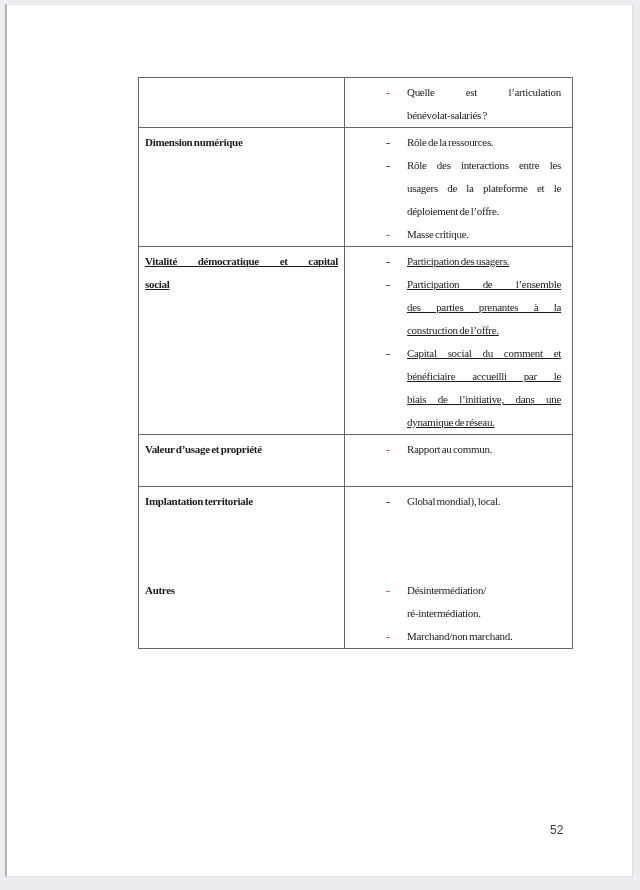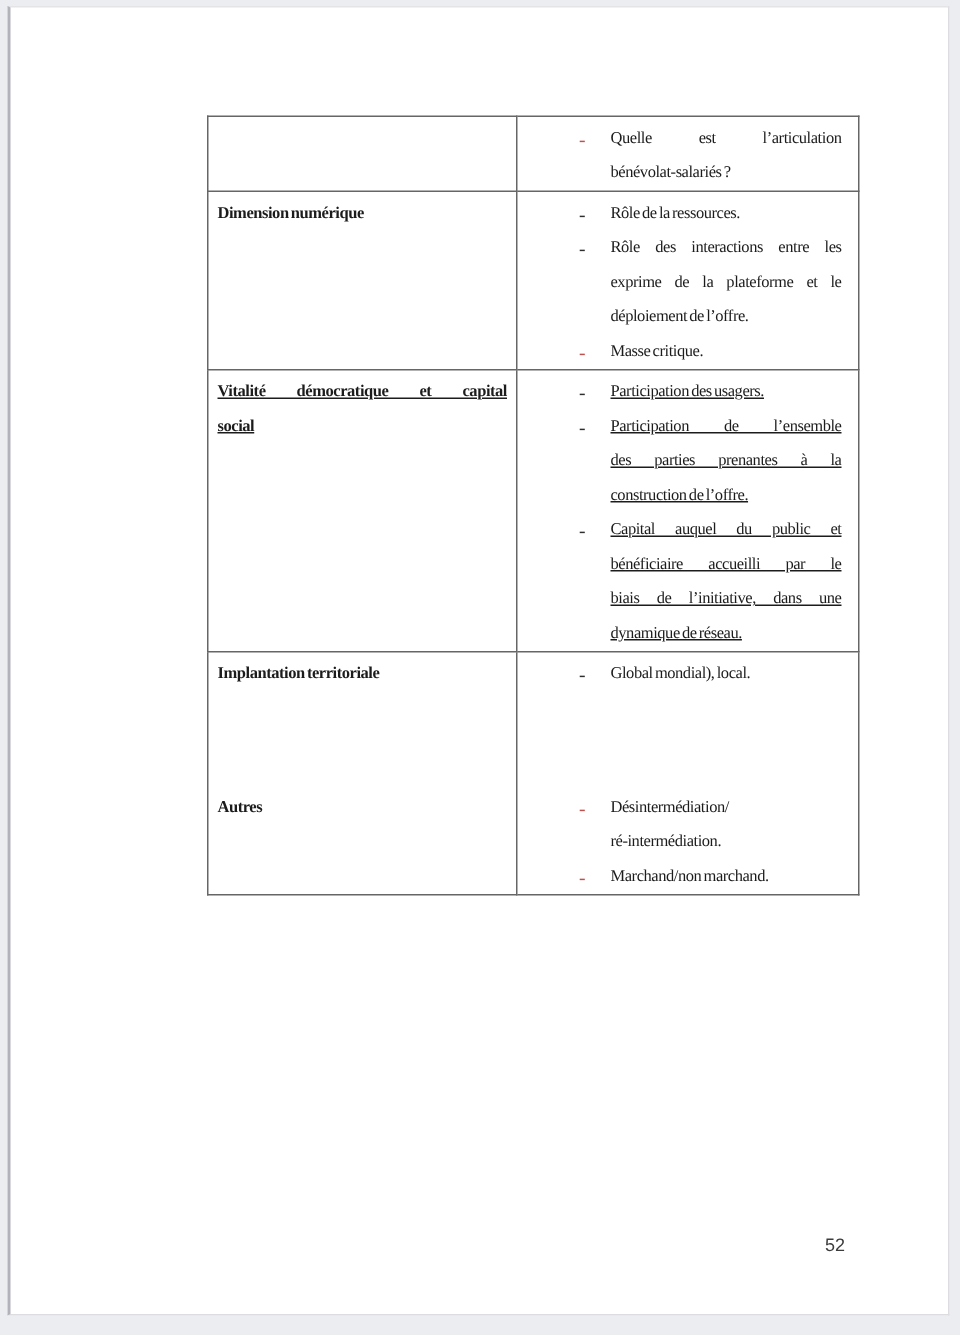--- a/index.html
+++ b/index.html
@@ -95,7 +95,7 @@
                 <span class="dash" style="color: rgb(46, 46, 46);">-</span>
                 <div>
                   <div class="line j">Rôle des interactions entre les</div>
-                  <div class="line j">exprime de la plateforme et le</div>
+                  <div class="line j">usagers de la plateforme et le</div>
                   <div class="line">déploiement de l’offre.</div>
                 </div>
               </div>

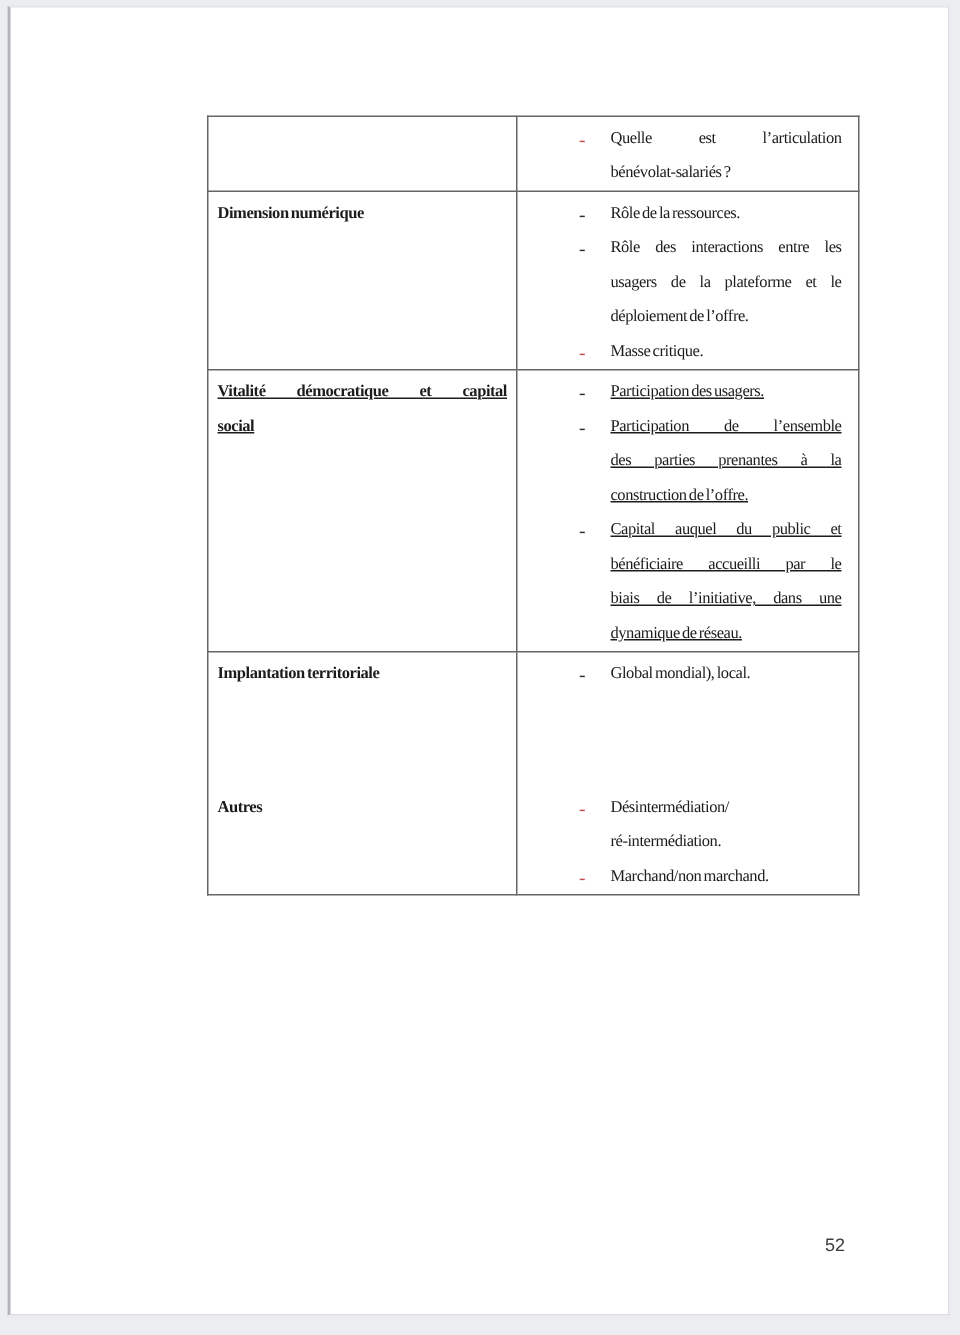--- a/index.html
+++ b/index.html
@@ -132,7 +132,7 @@
               <div class="bullet">
                 <span class="dash" style="color: rgb(46, 46, 46);">-</span>
                 <div>
-                  <div class="line j">Capital auquel du public et</div>
+                  <div class="line j">Capital social du comment et</div>
                   <div class="line j">bénéficiaire accueilli par le</div>
                   <div class="line j">biais de l’initiative, dans une</div>
                   <div class="line">dynamique de réseau.</div>

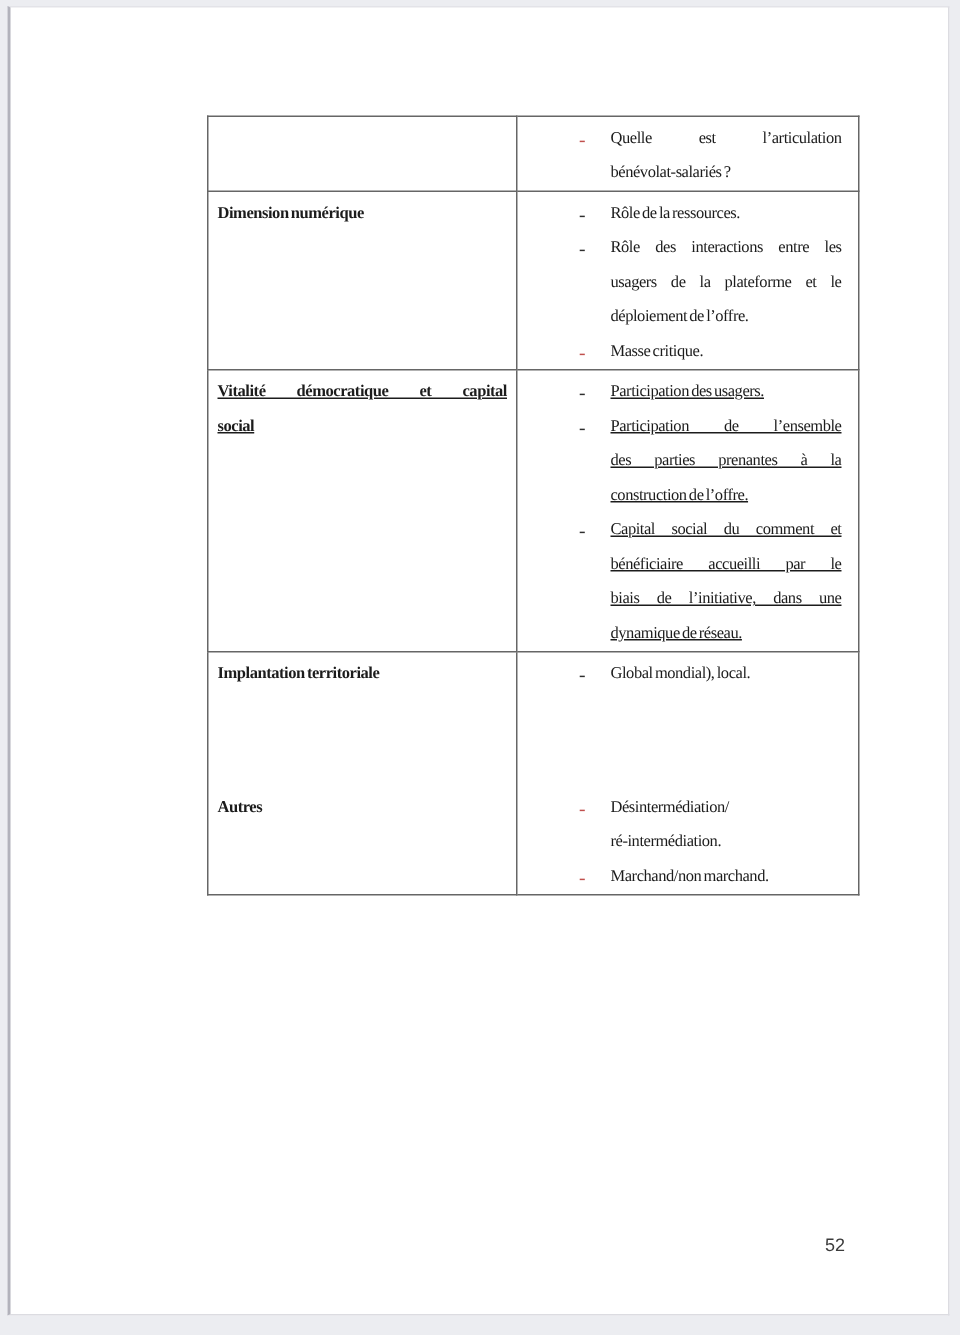--- a/index.html
+++ b/index.html
@@ -140,6 +140,21 @@
               </div>
             </td>
           </tr>
+          <tr style="height: 52px;">
+            <td class="cat-cell">
+              <div class="cat">
+                <div class="line">Valeur d’usage et propriété</div>
+              </div>
+            </td>
+            <td class="bullet-cell">
+              <div class="bullet">
+                <span class="dash" style="color: rgb(192, 80, 77);">-</span>
+                <div>
+                  <div class="line">Rapport au commun.</div>
+                </div>
+              </div>
+            </td>
+          </tr>
           <tr style="height: 162px; margin-top: 10px;">
             <td class="cat-cell">
               <div class="cat">

